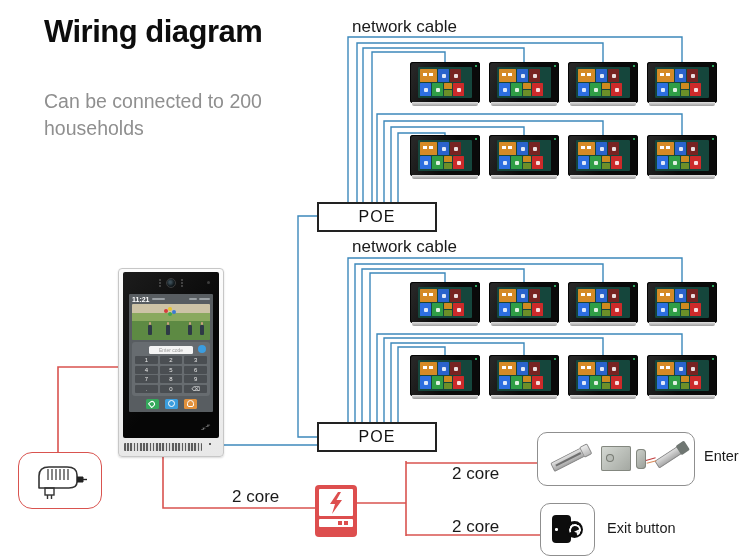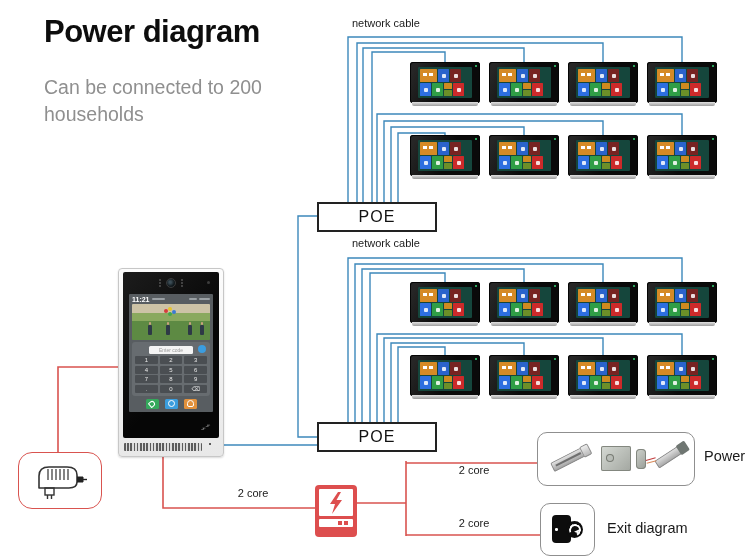--- a/index.html
+++ b/index.html
@@ -183,7 +183,7 @@
     <polyline class="wire-red" points="406,535 541,535"></polyline>
   </svg>
 
-  <div class="title">Power diagram</div>
+  <div class="title">Wiring diagram</div>
   <div class="subtitle">Can be connected to 200 households</div>
 
   <div class="lbl lbl-netcable1">network cable</div>

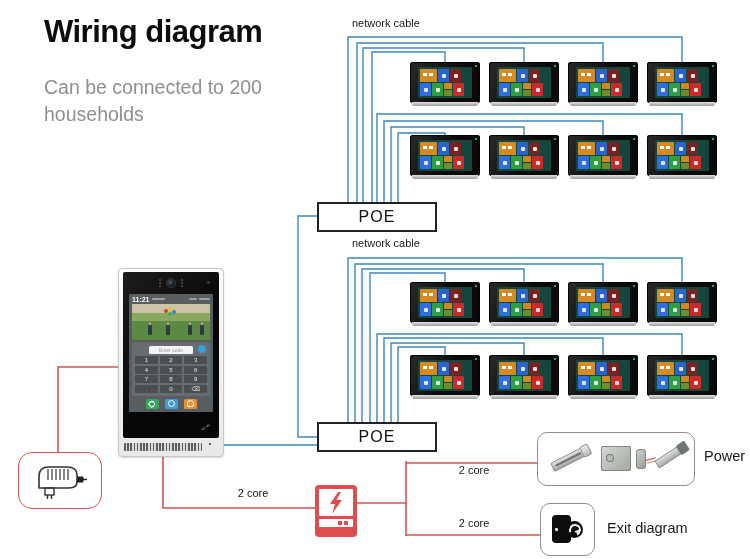--- a/index.html
+++ b/index.html
@@ -18,7 +18,7 @@
   .title{position:absolute;left:44px;top:14px;font-size:31px;font-weight:700;letter-spacing:-0.5px;color:#0d0d0d;z-index:2;}
   .subtitle{position:absolute;left:44px;top:74px;width:232px;font-size:19.5px;line-height:27px;color:#8f8f8f;z-index:2;}
 
-  .lbl{position:absolute;z-index:3;font-size:11px;color:#1a1a1a;white-space:nowrap;}
+  .lbl{position:absolute;z-index:3;font-size:17px;color:#1a1a1a;white-space:nowrap;}
   .lbl-netcable1{left:352px;top:17px;}
   .lbl-netcable2{left:352px;top:237px;}
   .lbl-2core-door{left:232px;top:487px;width:42px;text-align:center;}

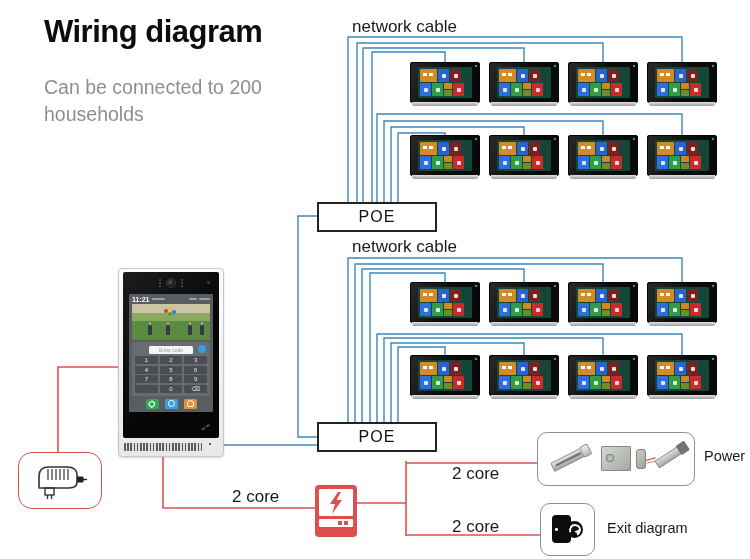--- a/index.html
+++ b/index.html
@@ -16,7 +16,7 @@
   .wire-red{fill:none;stroke:var(--wire-red);stroke-width:1.6;}
 
   .title{position:absolute;left:44px;top:14px;font-size:31px;font-weight:700;letter-spacing:-0.5px;color:#0d0d0d;z-index:2;}
-  .subtitle{position:absolute;left:44px;top:74px;width:232px;font-size:19.5px;line-height:27px;color:#8f8f8f;z-index:2;}
+  .subtitle{position:absolute;left:44px;top:88px;width:232px;font-size:19.5px;line-height:27px;color:#8f8f8f;z-index:2;}
 
   .lbl{position:absolute;z-index:3;font-size:17px;color:#1a1a1a;white-space:nowrap;}
   .lbl-netcable1{left:352px;top:17px;}

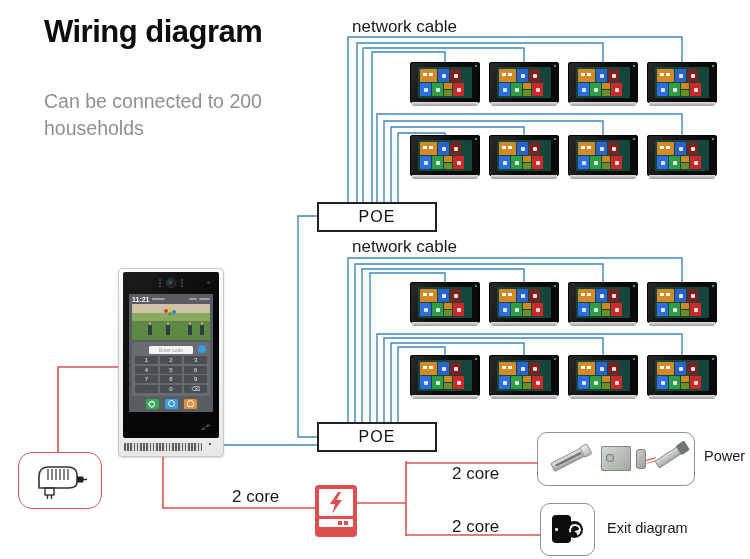--- a/index.html
+++ b/index.html
@@ -653,7 +653,7 @@
     <span class="rimcyl"></span>
     <span class="boltlock"></span>
   </div>
-  <div class="lbl lbl-lock">Power</div>
+  <div class="lbl lbl-lock">Enter</div>
 
   <div class="exit-box">
     <span class="exit-door"></span>

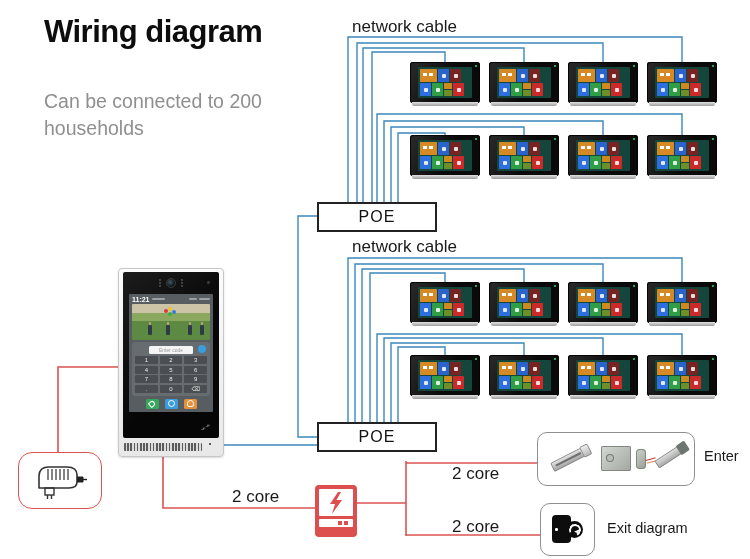--- a/index.html
+++ b/index.html
@@ -661,7 +661,7 @@
         <span class="exit-arc"></span>
       </span>
   </div>
-  <div class="lbl lbl-exit">Exit diagram</div>
+  <div class="lbl lbl-exit">Exit button</div>
 
 </div>
 

